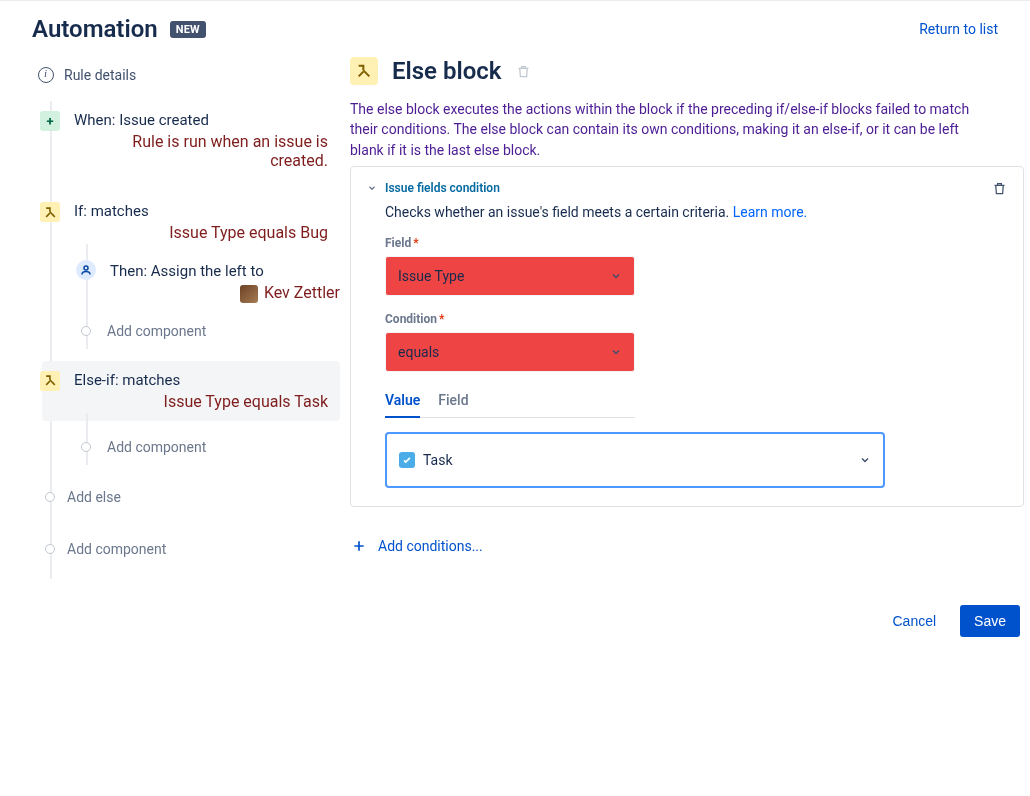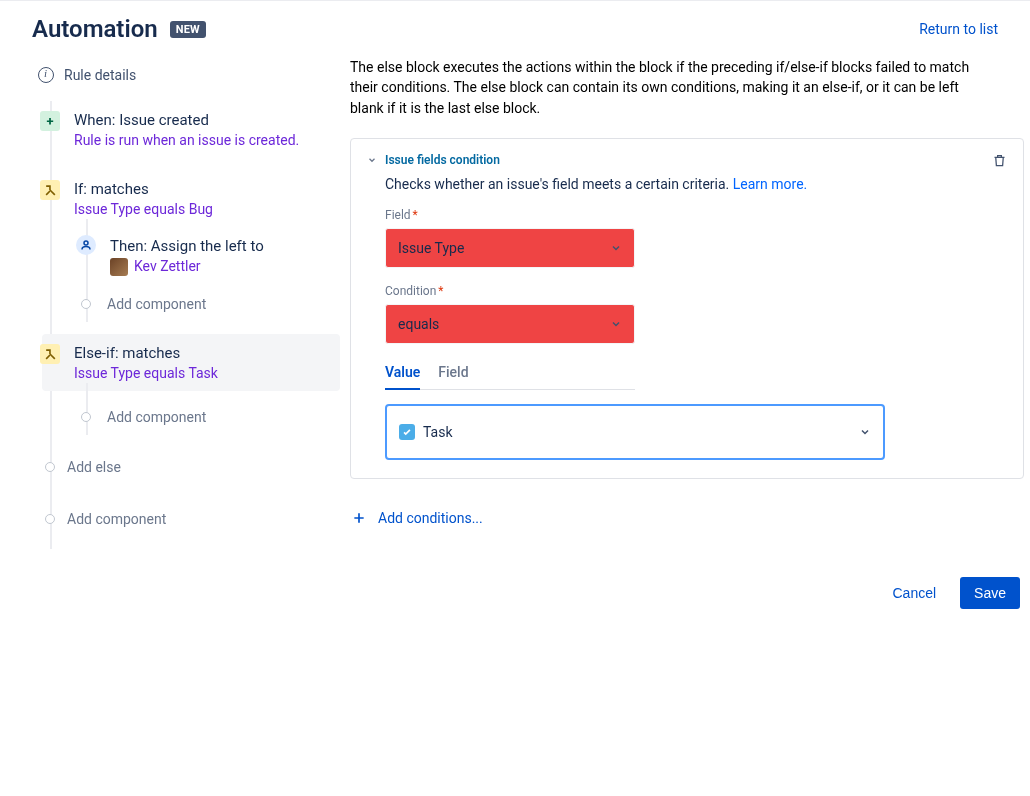--- a/index.html
+++ b/index.html
@@ -208,6 +208,21 @@
   </div>
 
   <div class="right-col">
+    <div class="panel-header">
+      <div class="panel-icon">
+        <svg width="16" height="16" viewBox="0 0 24 24" fill="none" stroke="#7f5f01" stroke-width="3">
+          <path d="M4 4h7v7"></path>
+            <path d="M11 11l9 9"></path>
+            <path d="M4 20l7-7"></path>
+        </svg>
+      </div>
+      <div class="panel-title">Else block</div>
+      <span class="trash-light">
+        <svg width="15" height="15" viewBox="0 0 24 24" fill="none" stroke="#c1c7d0" stroke-width="2">
+          <path d="M4 7h16M9 7V4h6v3M6 7l1 13h10l1-13"></path>
+        </svg>
+      </span>
+    </div>
 
     <p class="panel-desc">The else block executes the actions within the block if the preceding if/else-if blocks failed to match their conditions. The else block can contain its own conditions, making it an else-if, or it can be left blank if it is the last else block.</p>
 

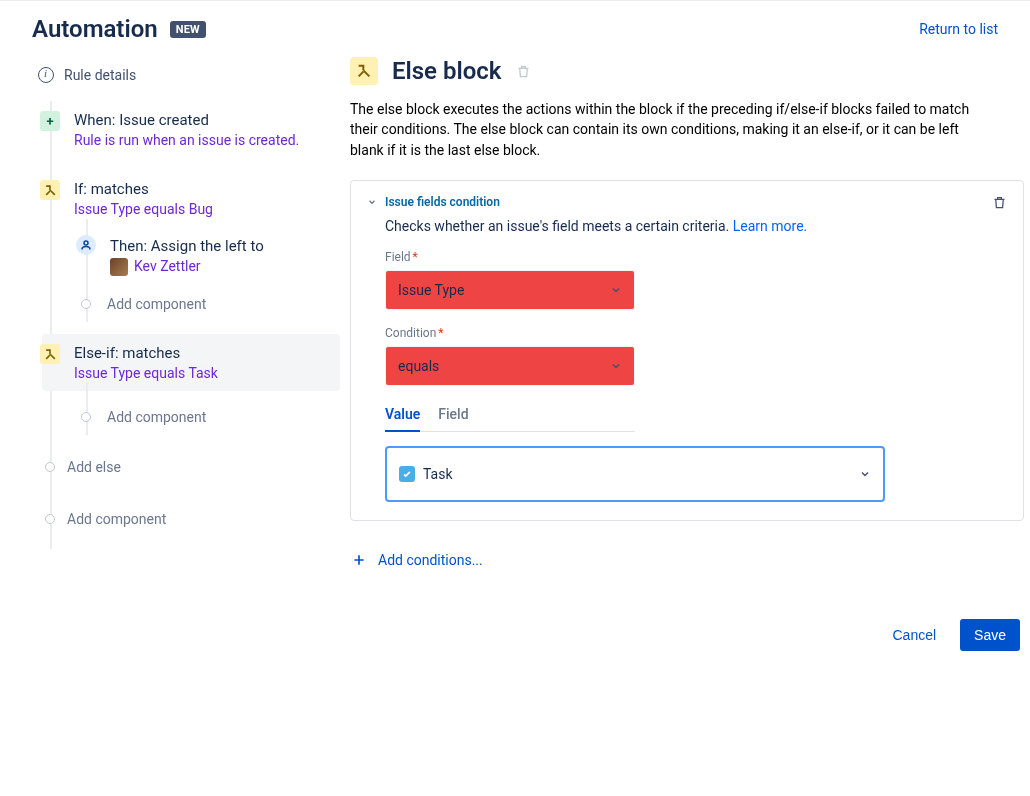--- a/index.html
+++ b/index.html
@@ -65,7 +65,7 @@
   }
   .panel-title { font-size: 24px; font-weight: 600; color: #172b4d; }
   .trash-light { color: #c1c7d0; cursor: pointer; }
-  .panel-desc { color: #000000; font-size: 14px; line-height: 1.45; margin-bottom: 20px; max-width: 640px; }
+  .panel-desc { color: #4c1d95; font-size: 14px; line-height: 1.45; margin-bottom: 6px; max-width: 640px; }
   .card {
     border: 1px solid #dfe1e6; border-radius: 4px; padding: 14px 16px 18px 16px;
     background: #fff;

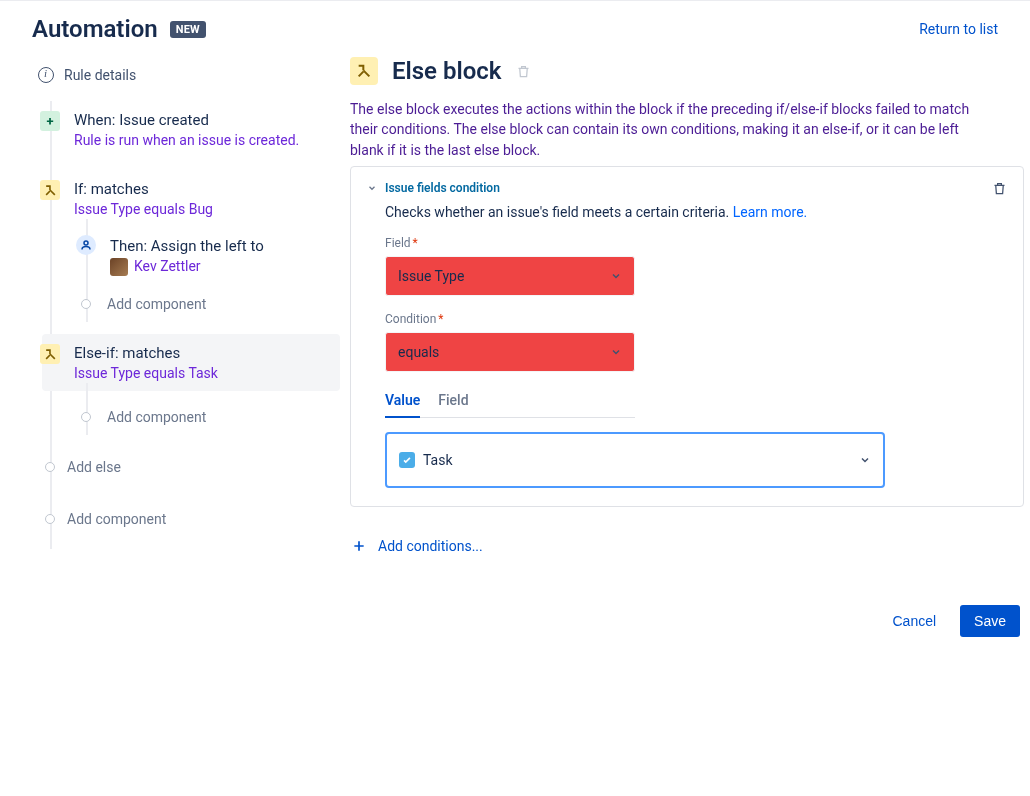--- a/index.html
+++ b/index.html
@@ -43,7 +43,7 @@
   .icon-branch { background: #fff0b3; color: #7f5f01; }
   .icon-assign { background: #deebff; color: #0747a6; border-radius: 50%; }
   .node-title { font-weight: 400; font-size: 15px; color: #172b4d; margin-bottom: 3px; }
-  .node-sub { font-size: 14px; color: #6d28d9; }
+  .node-sub { font-size: 16px; color: #7f1d1d; text-align: right; }
   .subtree { margin-left: 36px; position: relative; }
   .subtree-line { position: absolute; left: 8px; top: -8px; bottom: 0; width: 2px; background: #ebecf0; }
   .sub-node { position: relative; padding: 10px 0 10px 32px; }

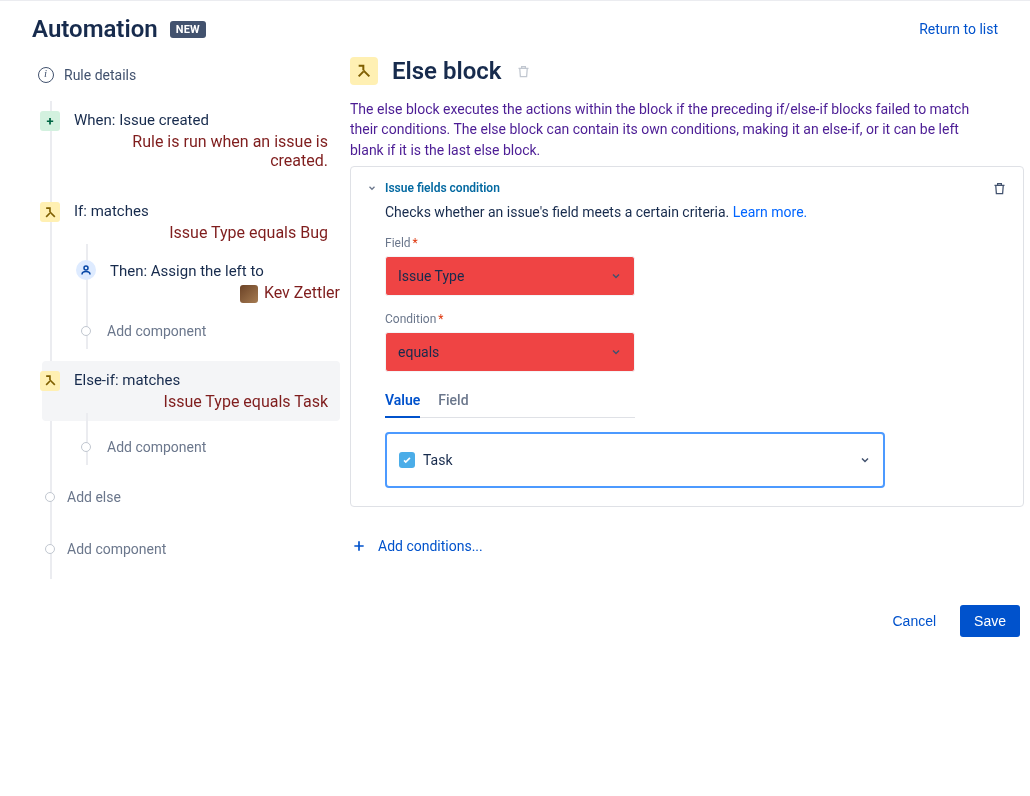--- a/index.html
+++ b/index.html
@@ -78,7 +78,7 @@
   .card-body { padding-left: 18px; }
   .card-text { font-size: 14px; color:#172b4d; margin-bottom: 4px; }
   .learn-link { color:#0065ff; cursor:pointer; }
-  .form-label { font-size: 12px; color:#6b778c; font-weight: 400; margin-top: 16px; margin-bottom: 6px; display:block; }
+  .form-label { font-size: 12px; color:#6b778c; font-weight: 700; margin-top: 16px; margin-bottom: 6px; display:block; }
   .req { color:#de350b; margin-left:2px; }
   .select {
     width: 250px; height: 40px; background:#ef4444; border:1px solid #f4f5f7; border-radius:3px;

